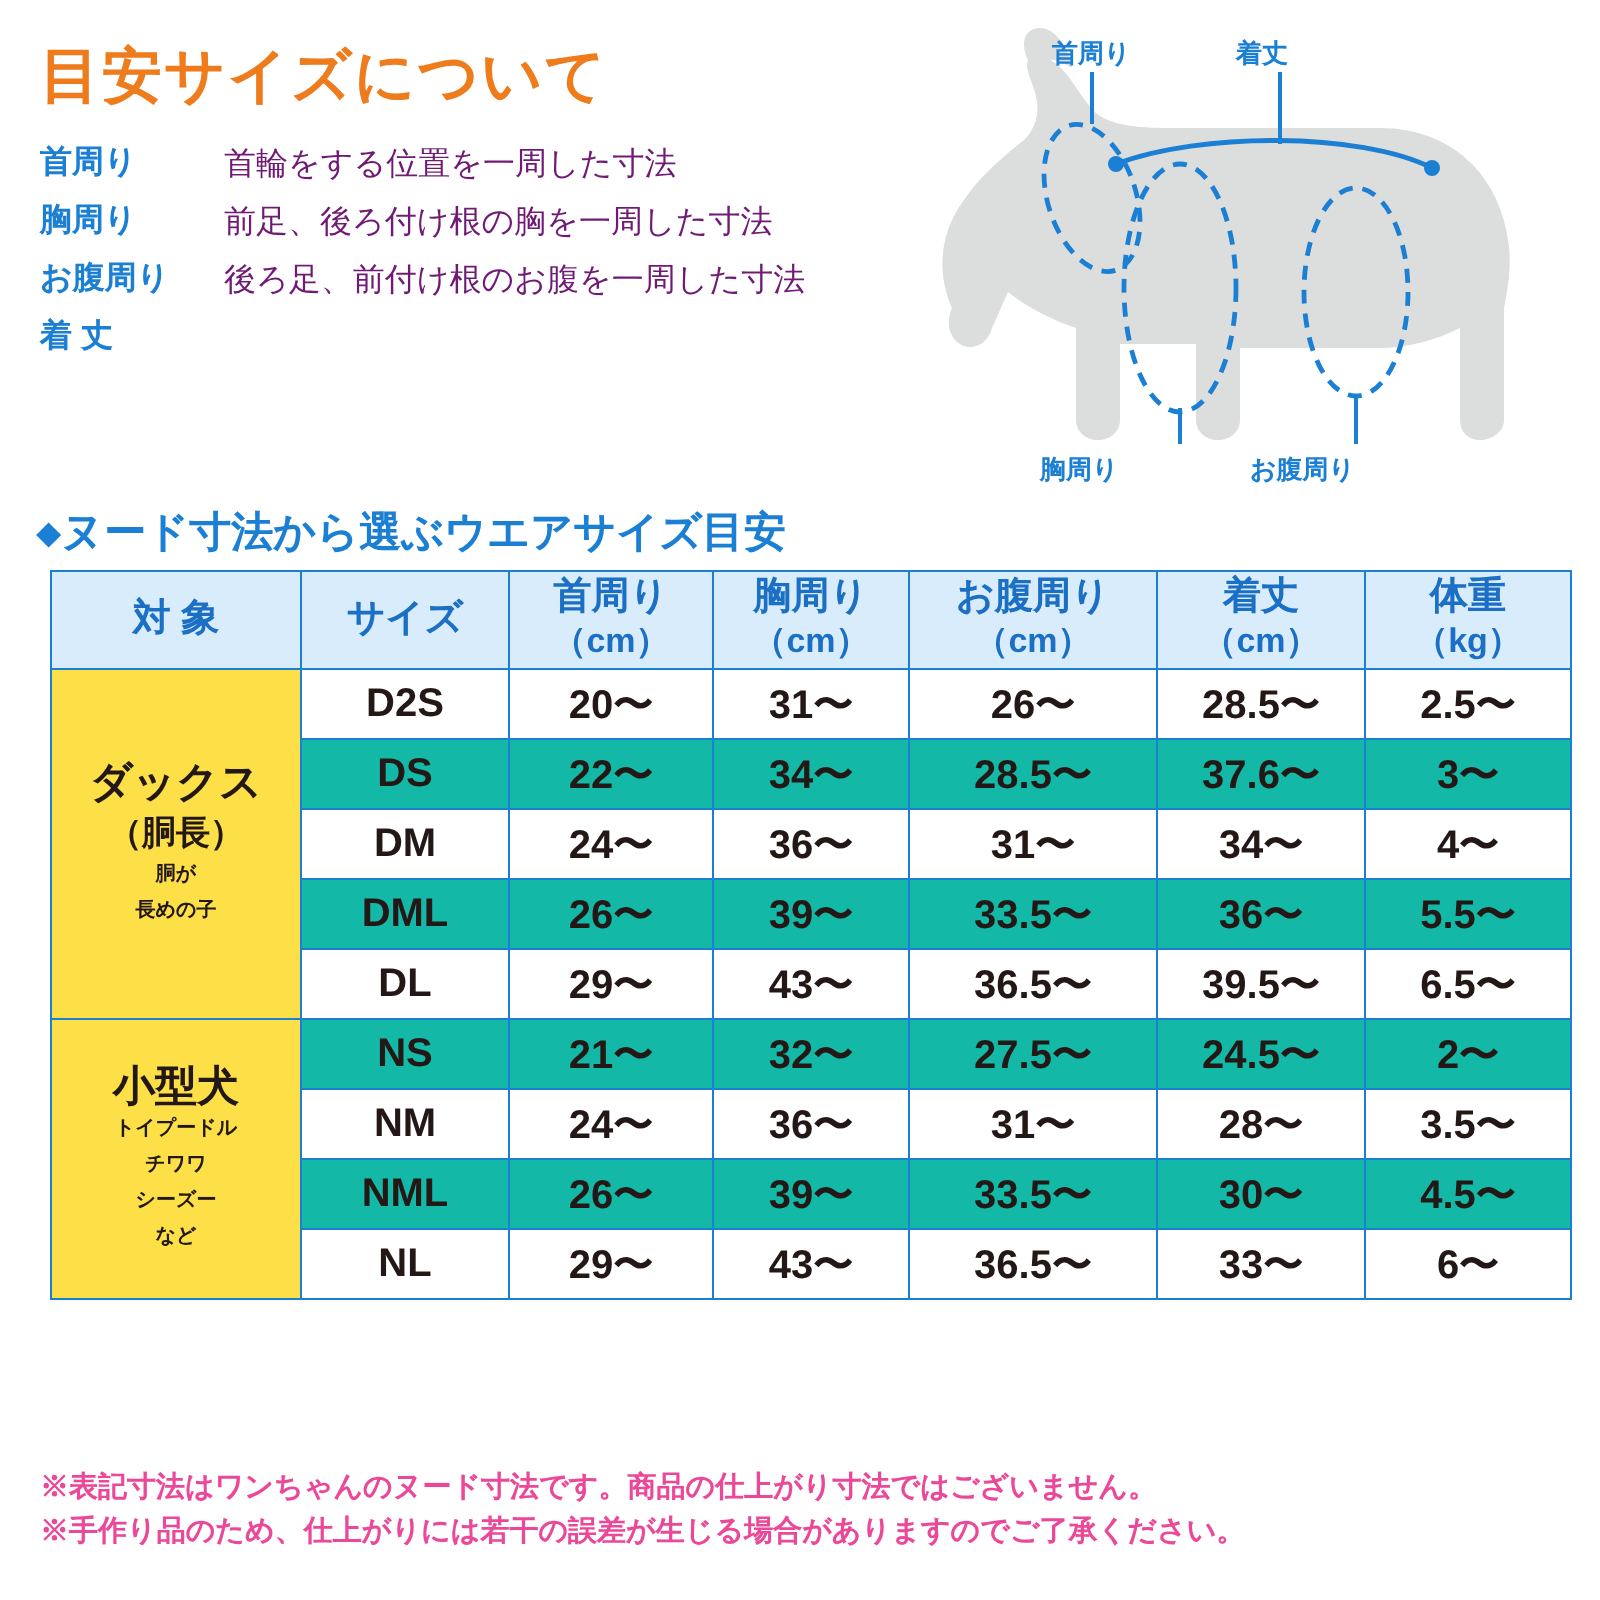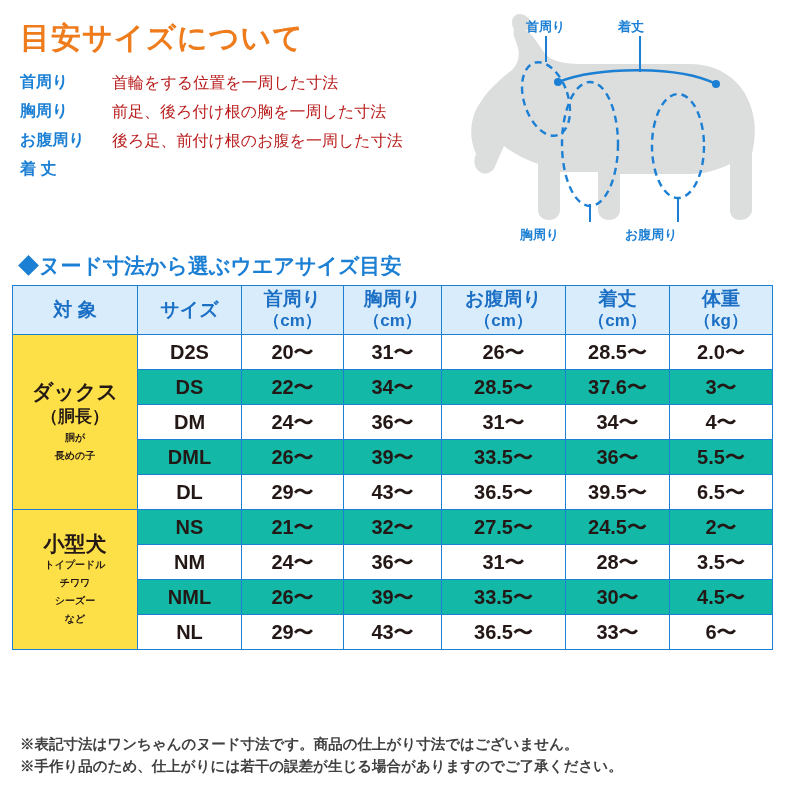--- a/index.html
+++ b/index.html
@@ -58,7 +58,7 @@
   }
   .def-desc {
     font-size: 16px;
-    color: #b91c1c;
+    color: #701a75;
     line-height: 21px;
     font-weight: normal;
     white-space: pre-line;

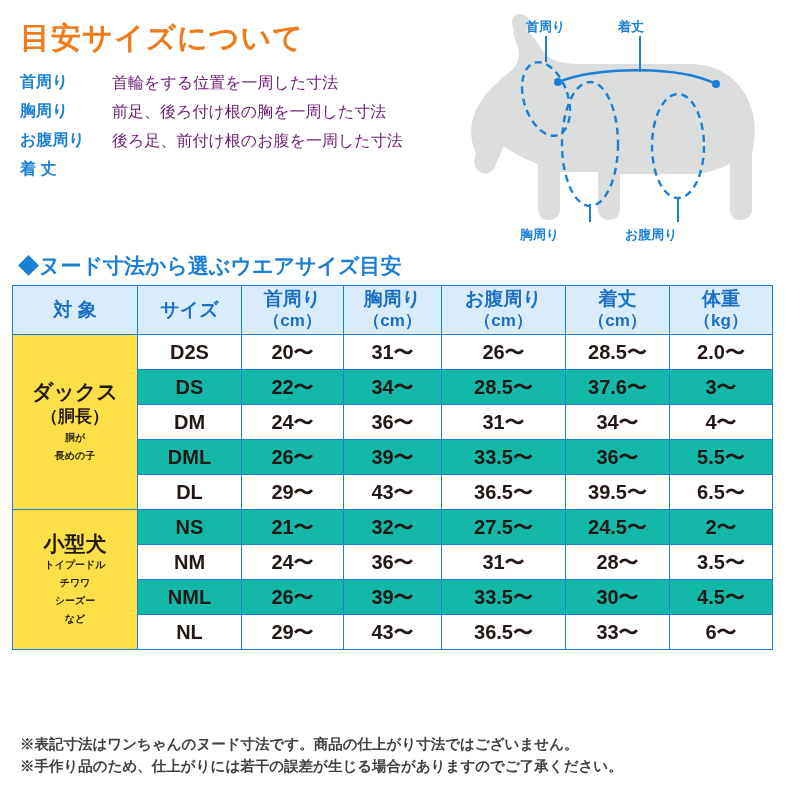--- a/index.html
+++ b/index.html
@@ -93,6 +93,7 @@
     font-weight: bold;
     color: #1b7fd4;
     white-space: nowrap;
+    font-family: Liberation Mono, monospace;
   }
 
   

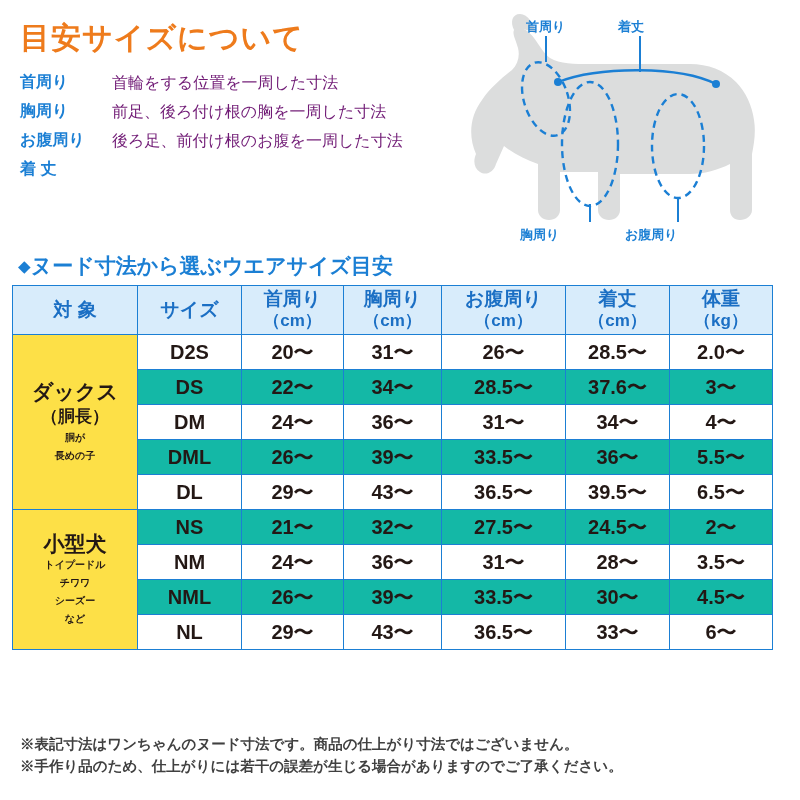--- a/index.html
+++ b/index.html
@@ -99,7 +99,7 @@
   
   table.size-table {
     position: absolute;
-    left: 12px;
+    left: 25px;
     top: 285px;
     width: 760px;
     border-collapse: collapse;

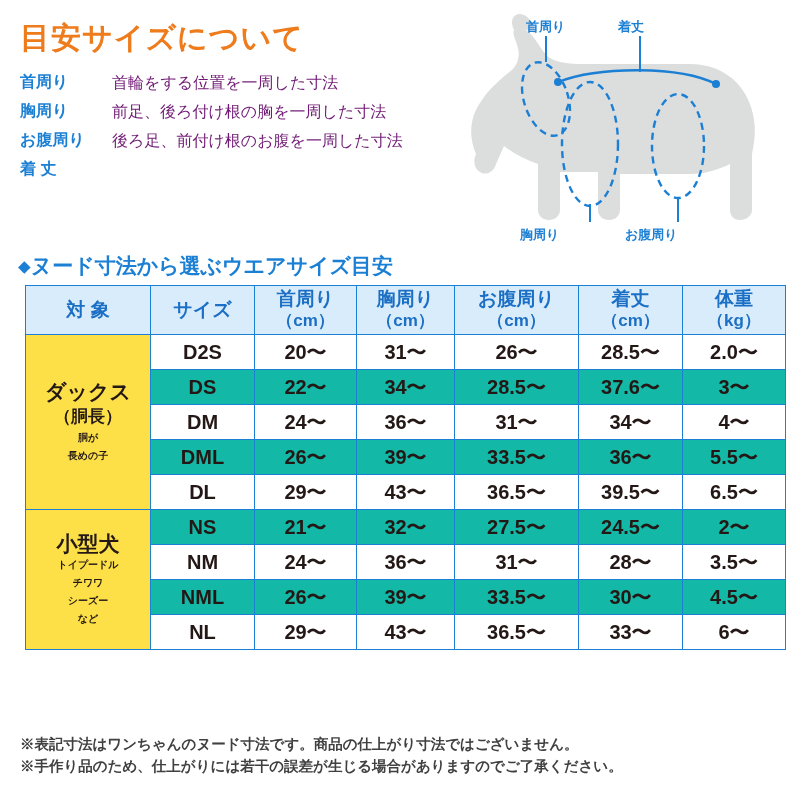--- a/index.html
+++ b/index.html
@@ -296,7 +296,7 @@
         <td class="data">31〜</td>
         <td class="data">26〜</td>
         <td class="data">28.5〜</td>
-        <td class="data">2.0〜</td>
+        <td class="data">2.5〜</td>
       </tr>
       <tr class="alt">
         <td class="data sizecode">DS</td>

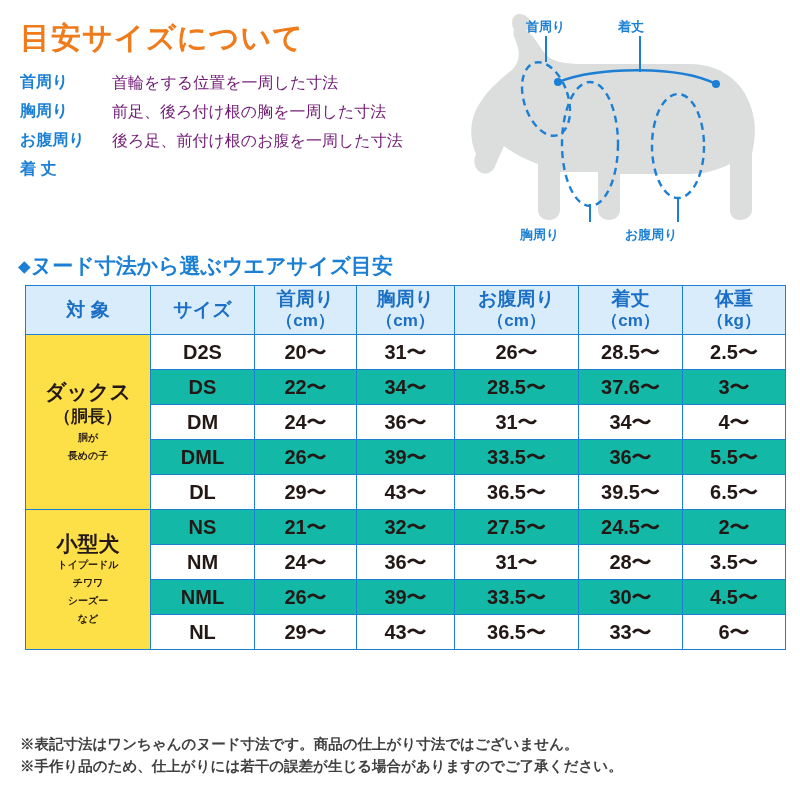--- a/index.html
+++ b/index.html
@@ -146,7 +146,7 @@
     width: 765px;
   }
   .note {
-    color: #404040;
+    color: #ec4899;
     font-size: 14.5px;
     line-height: 22px;
     font-weight: bold;

